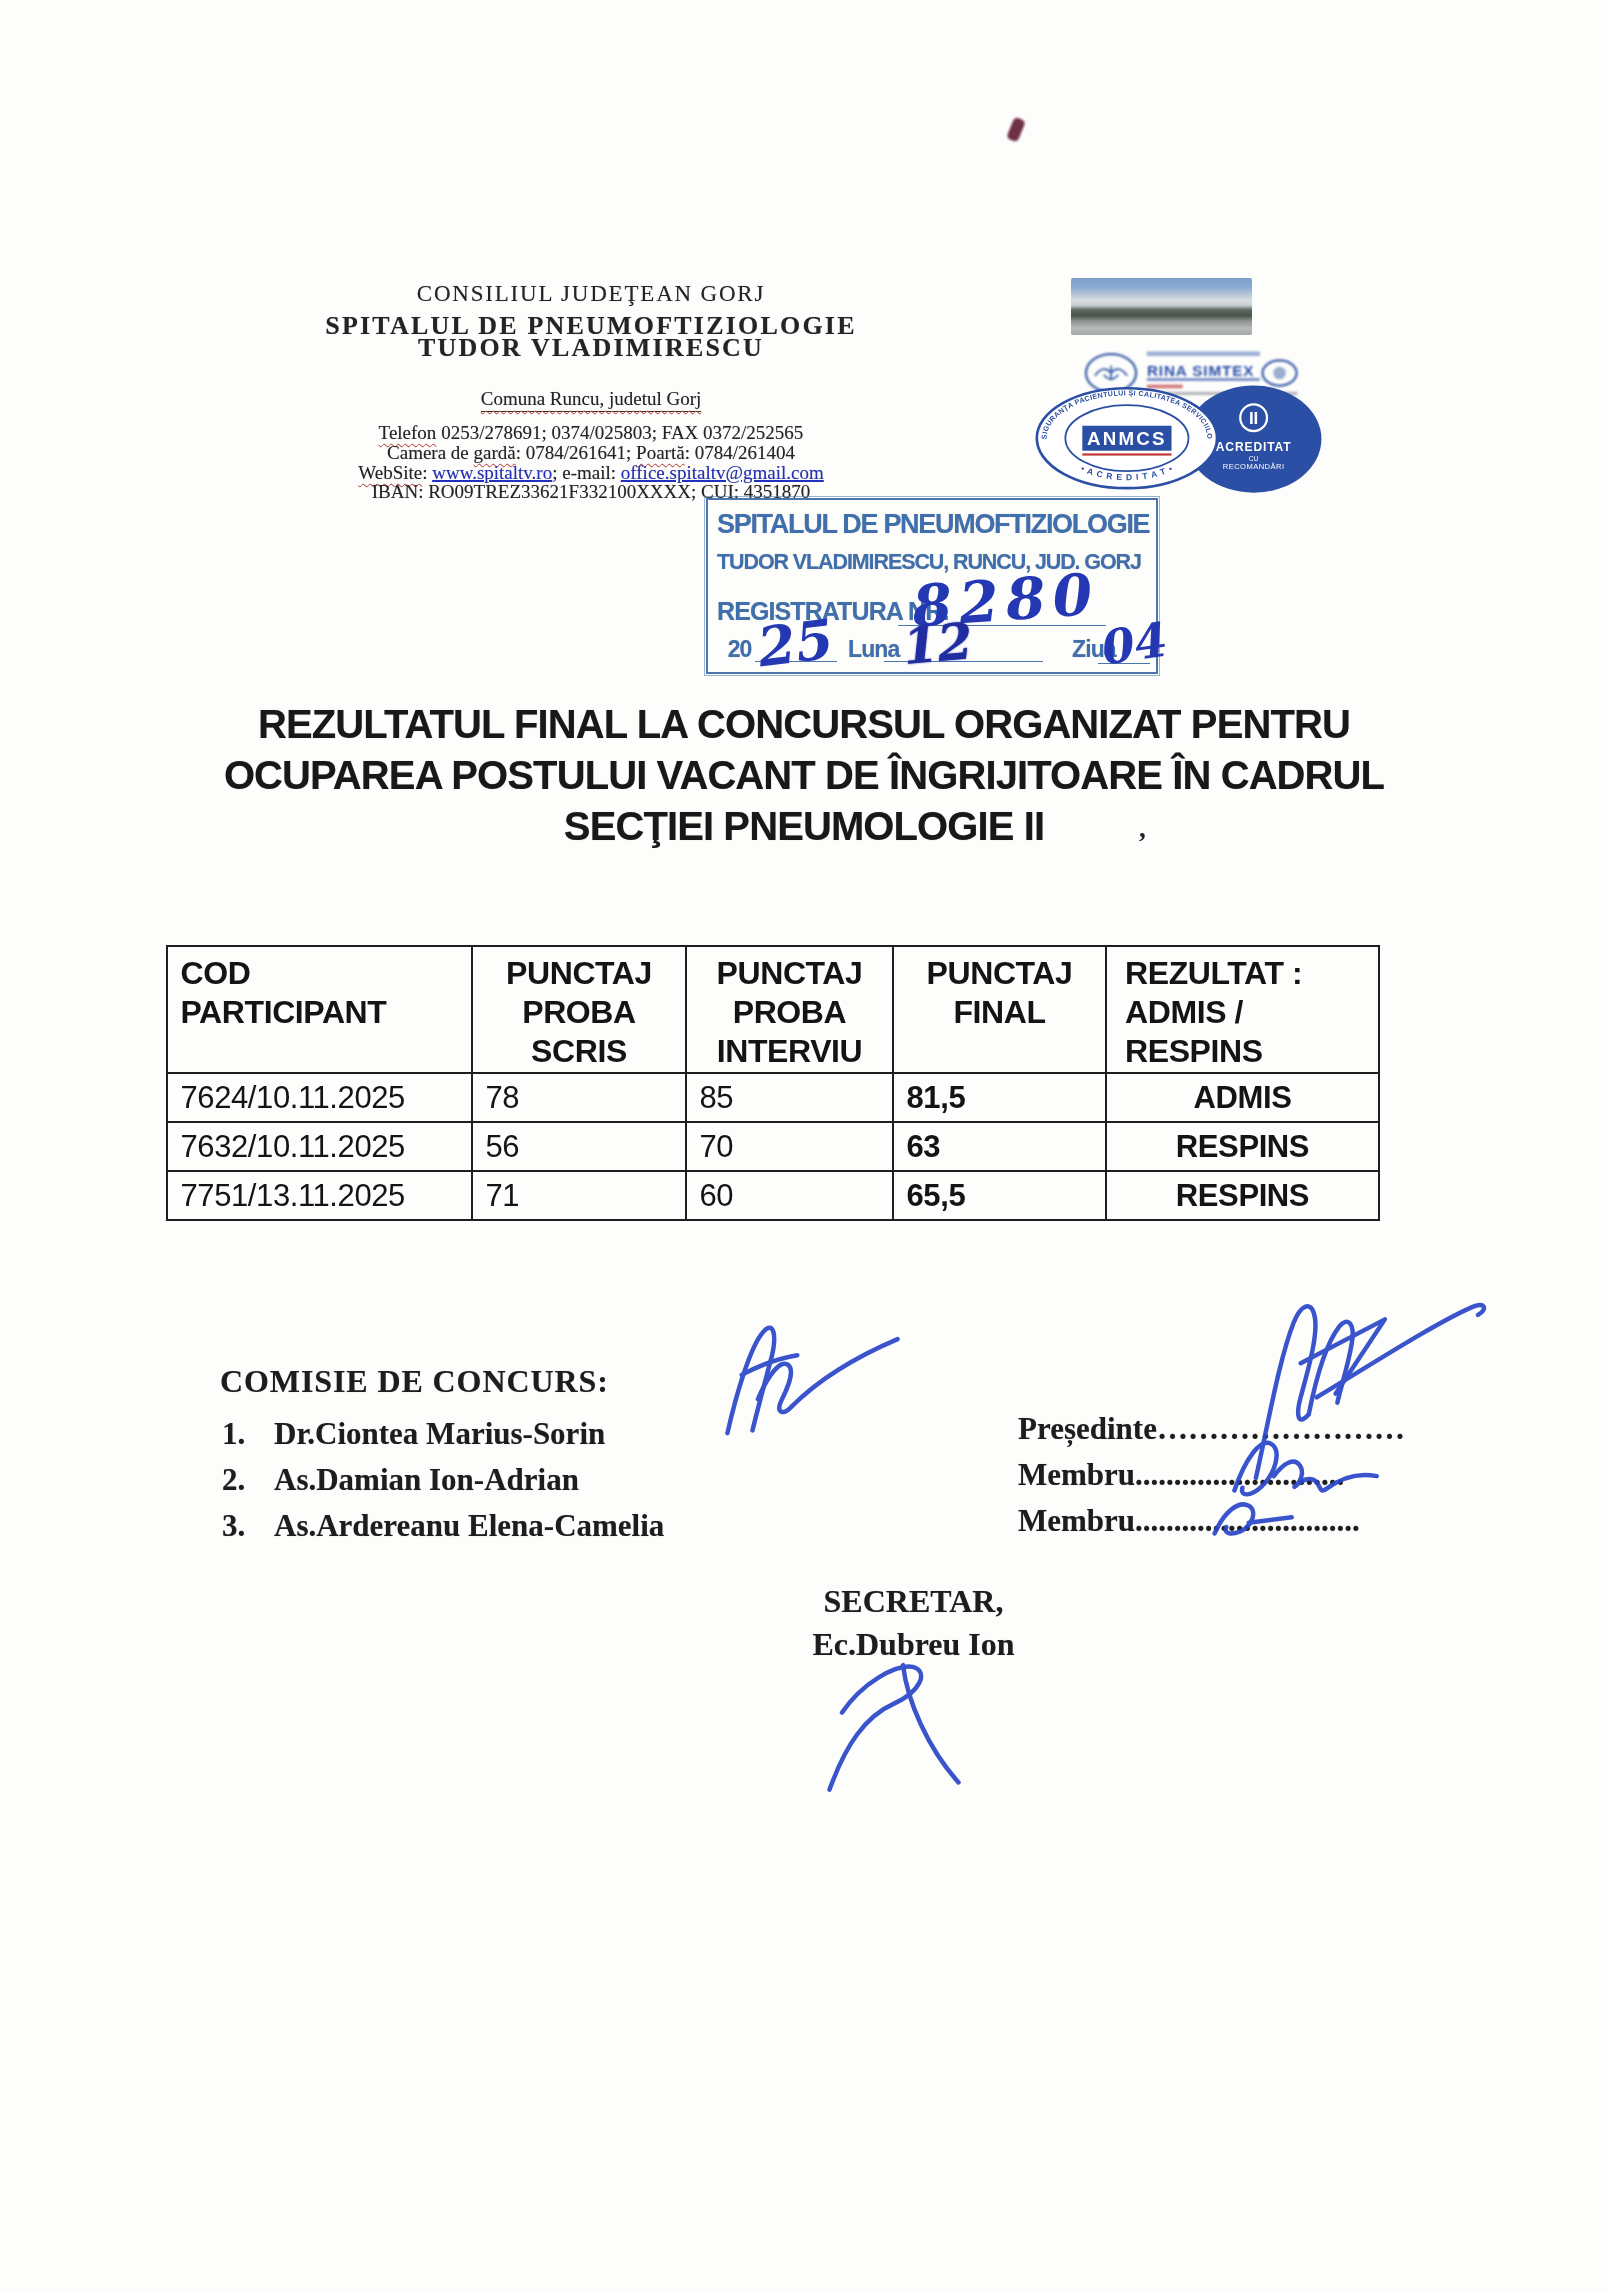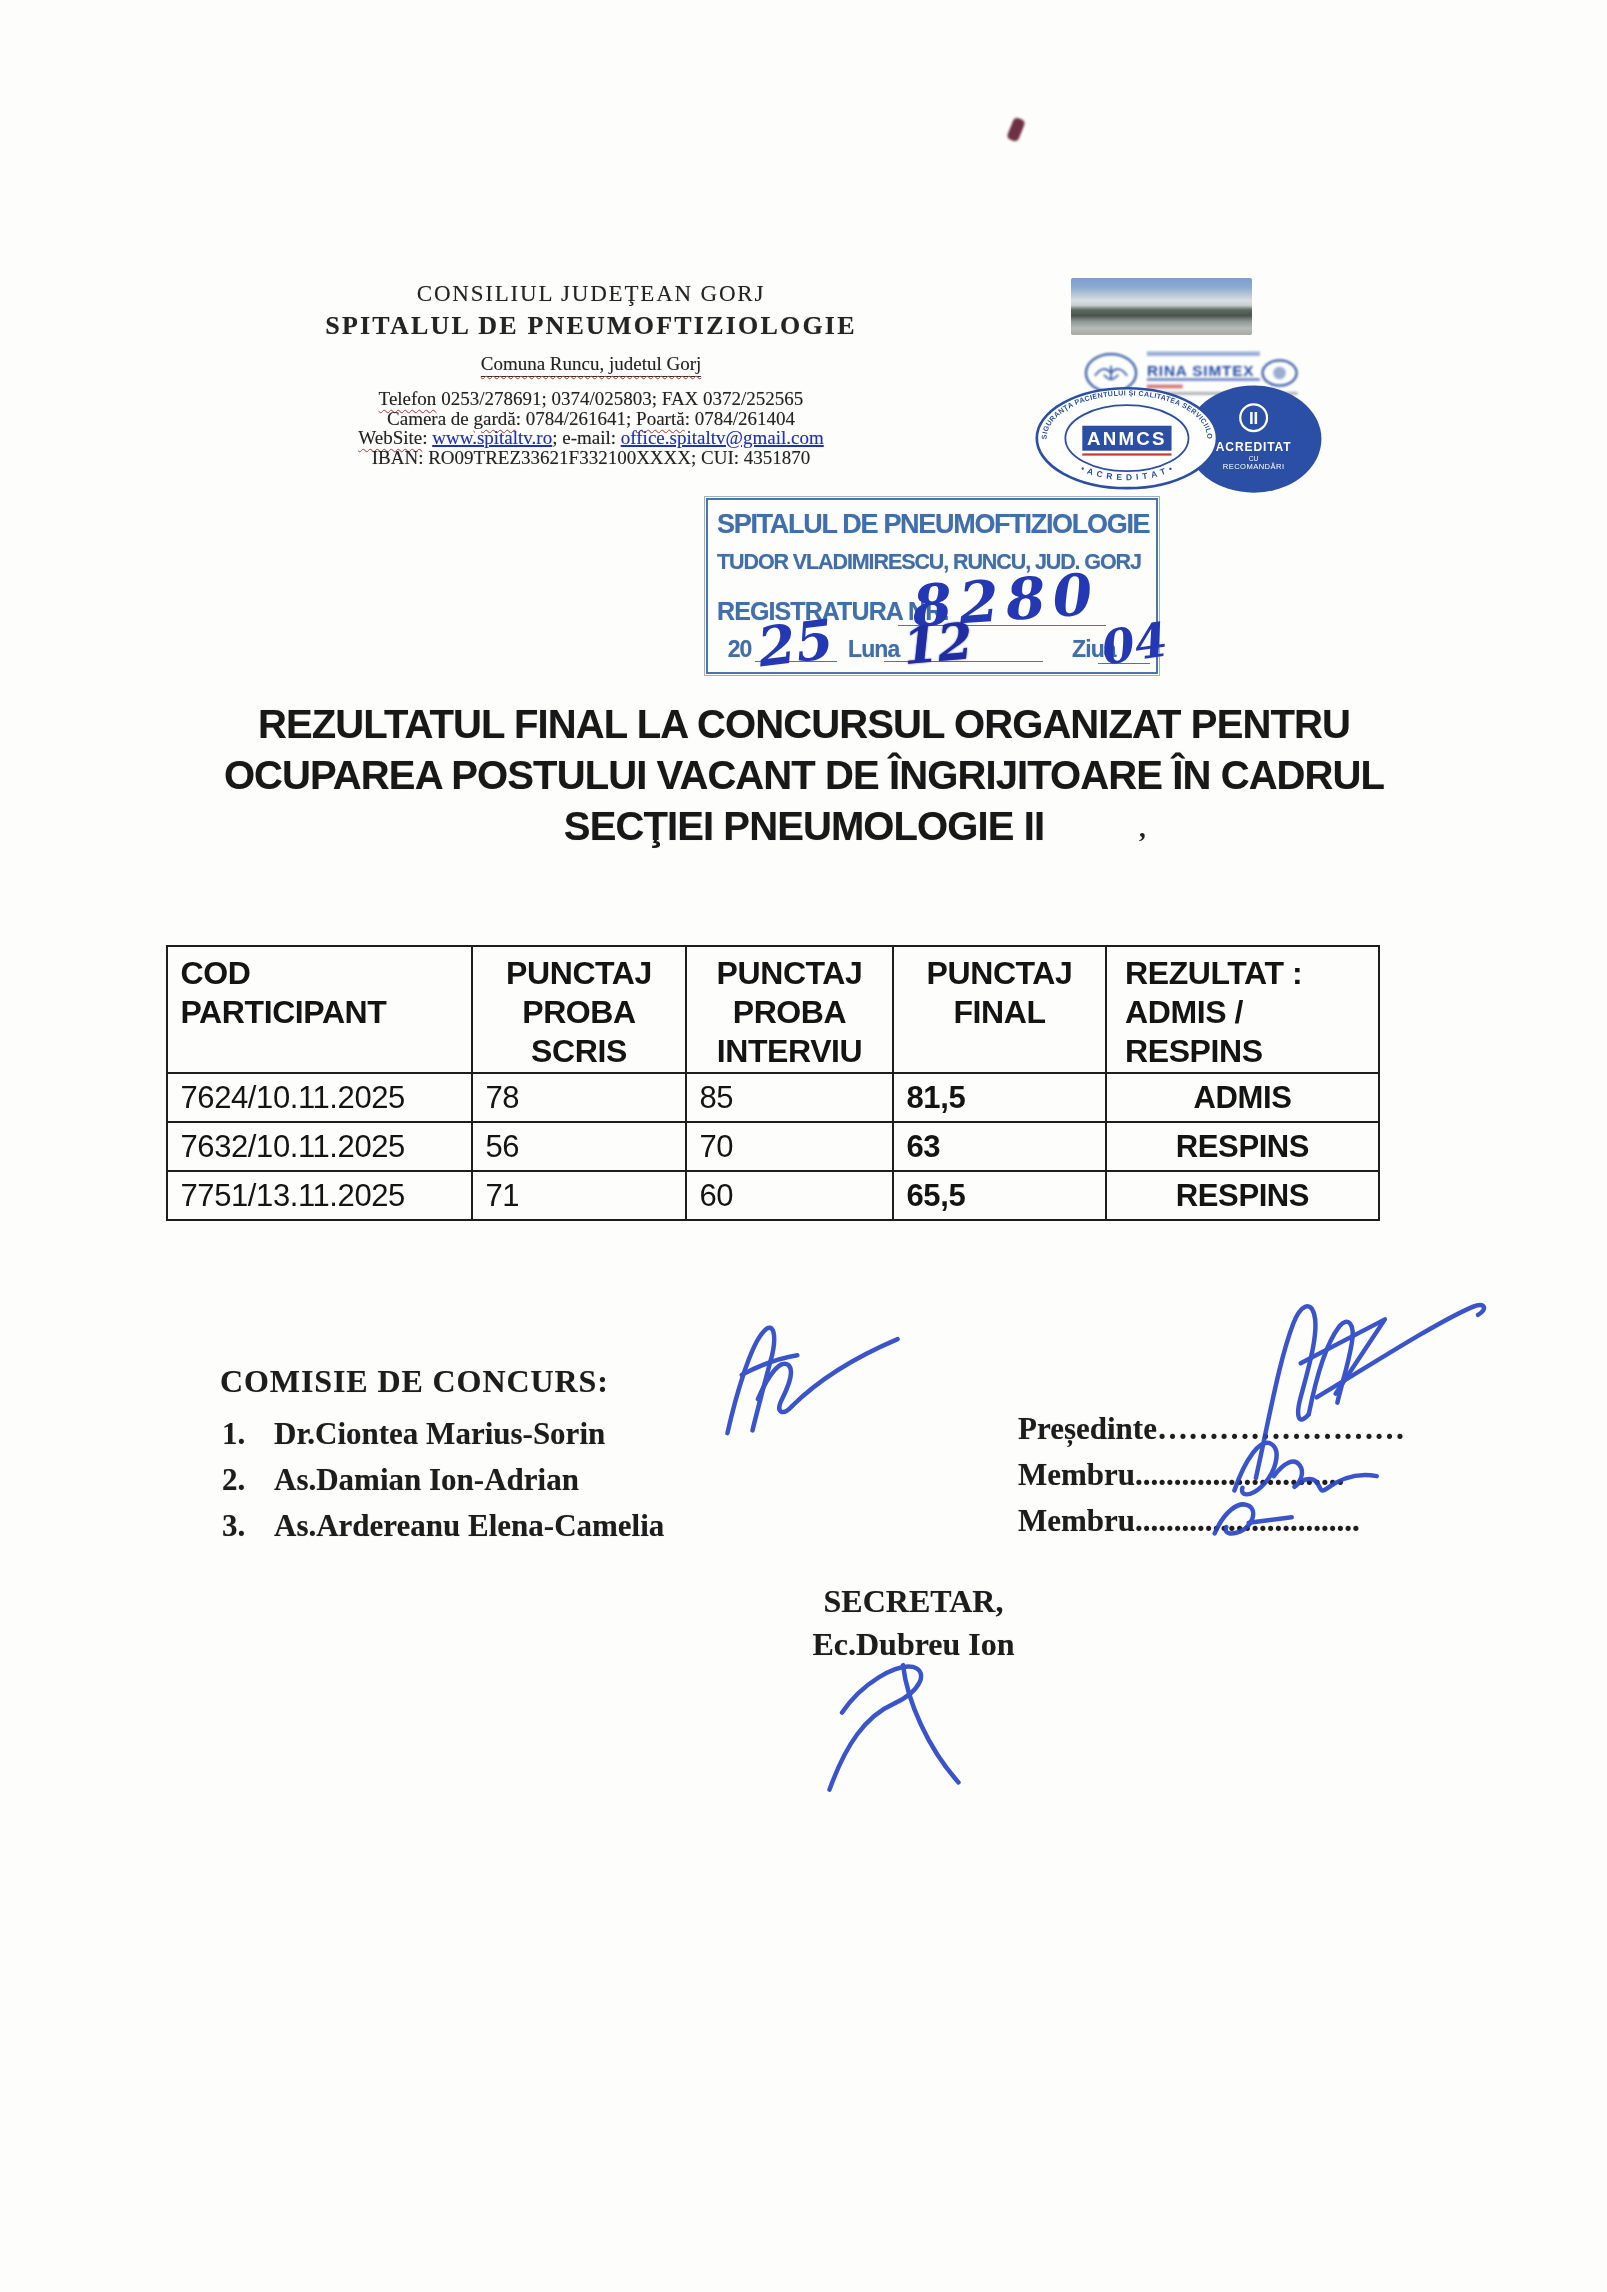--- a/index.html
+++ b/index.html
@@ -78,6 +78,7 @@
   <div class="abs letterhead scan">
     <div class="lh-council">CONSILIUL JUDEŢEAN GORJ</div>
     <div class="lh-hosp">SPITALUL DE PNEUMOFTIZIOLOGIE</div>
+    <div class="lh-hosp" style="margin-top:0;">TUDOR VLADIMIRESCU</div>
     <div>
       <span class="lh-addr">Comuna Runcu, judetul Gorj</span>
     </div>

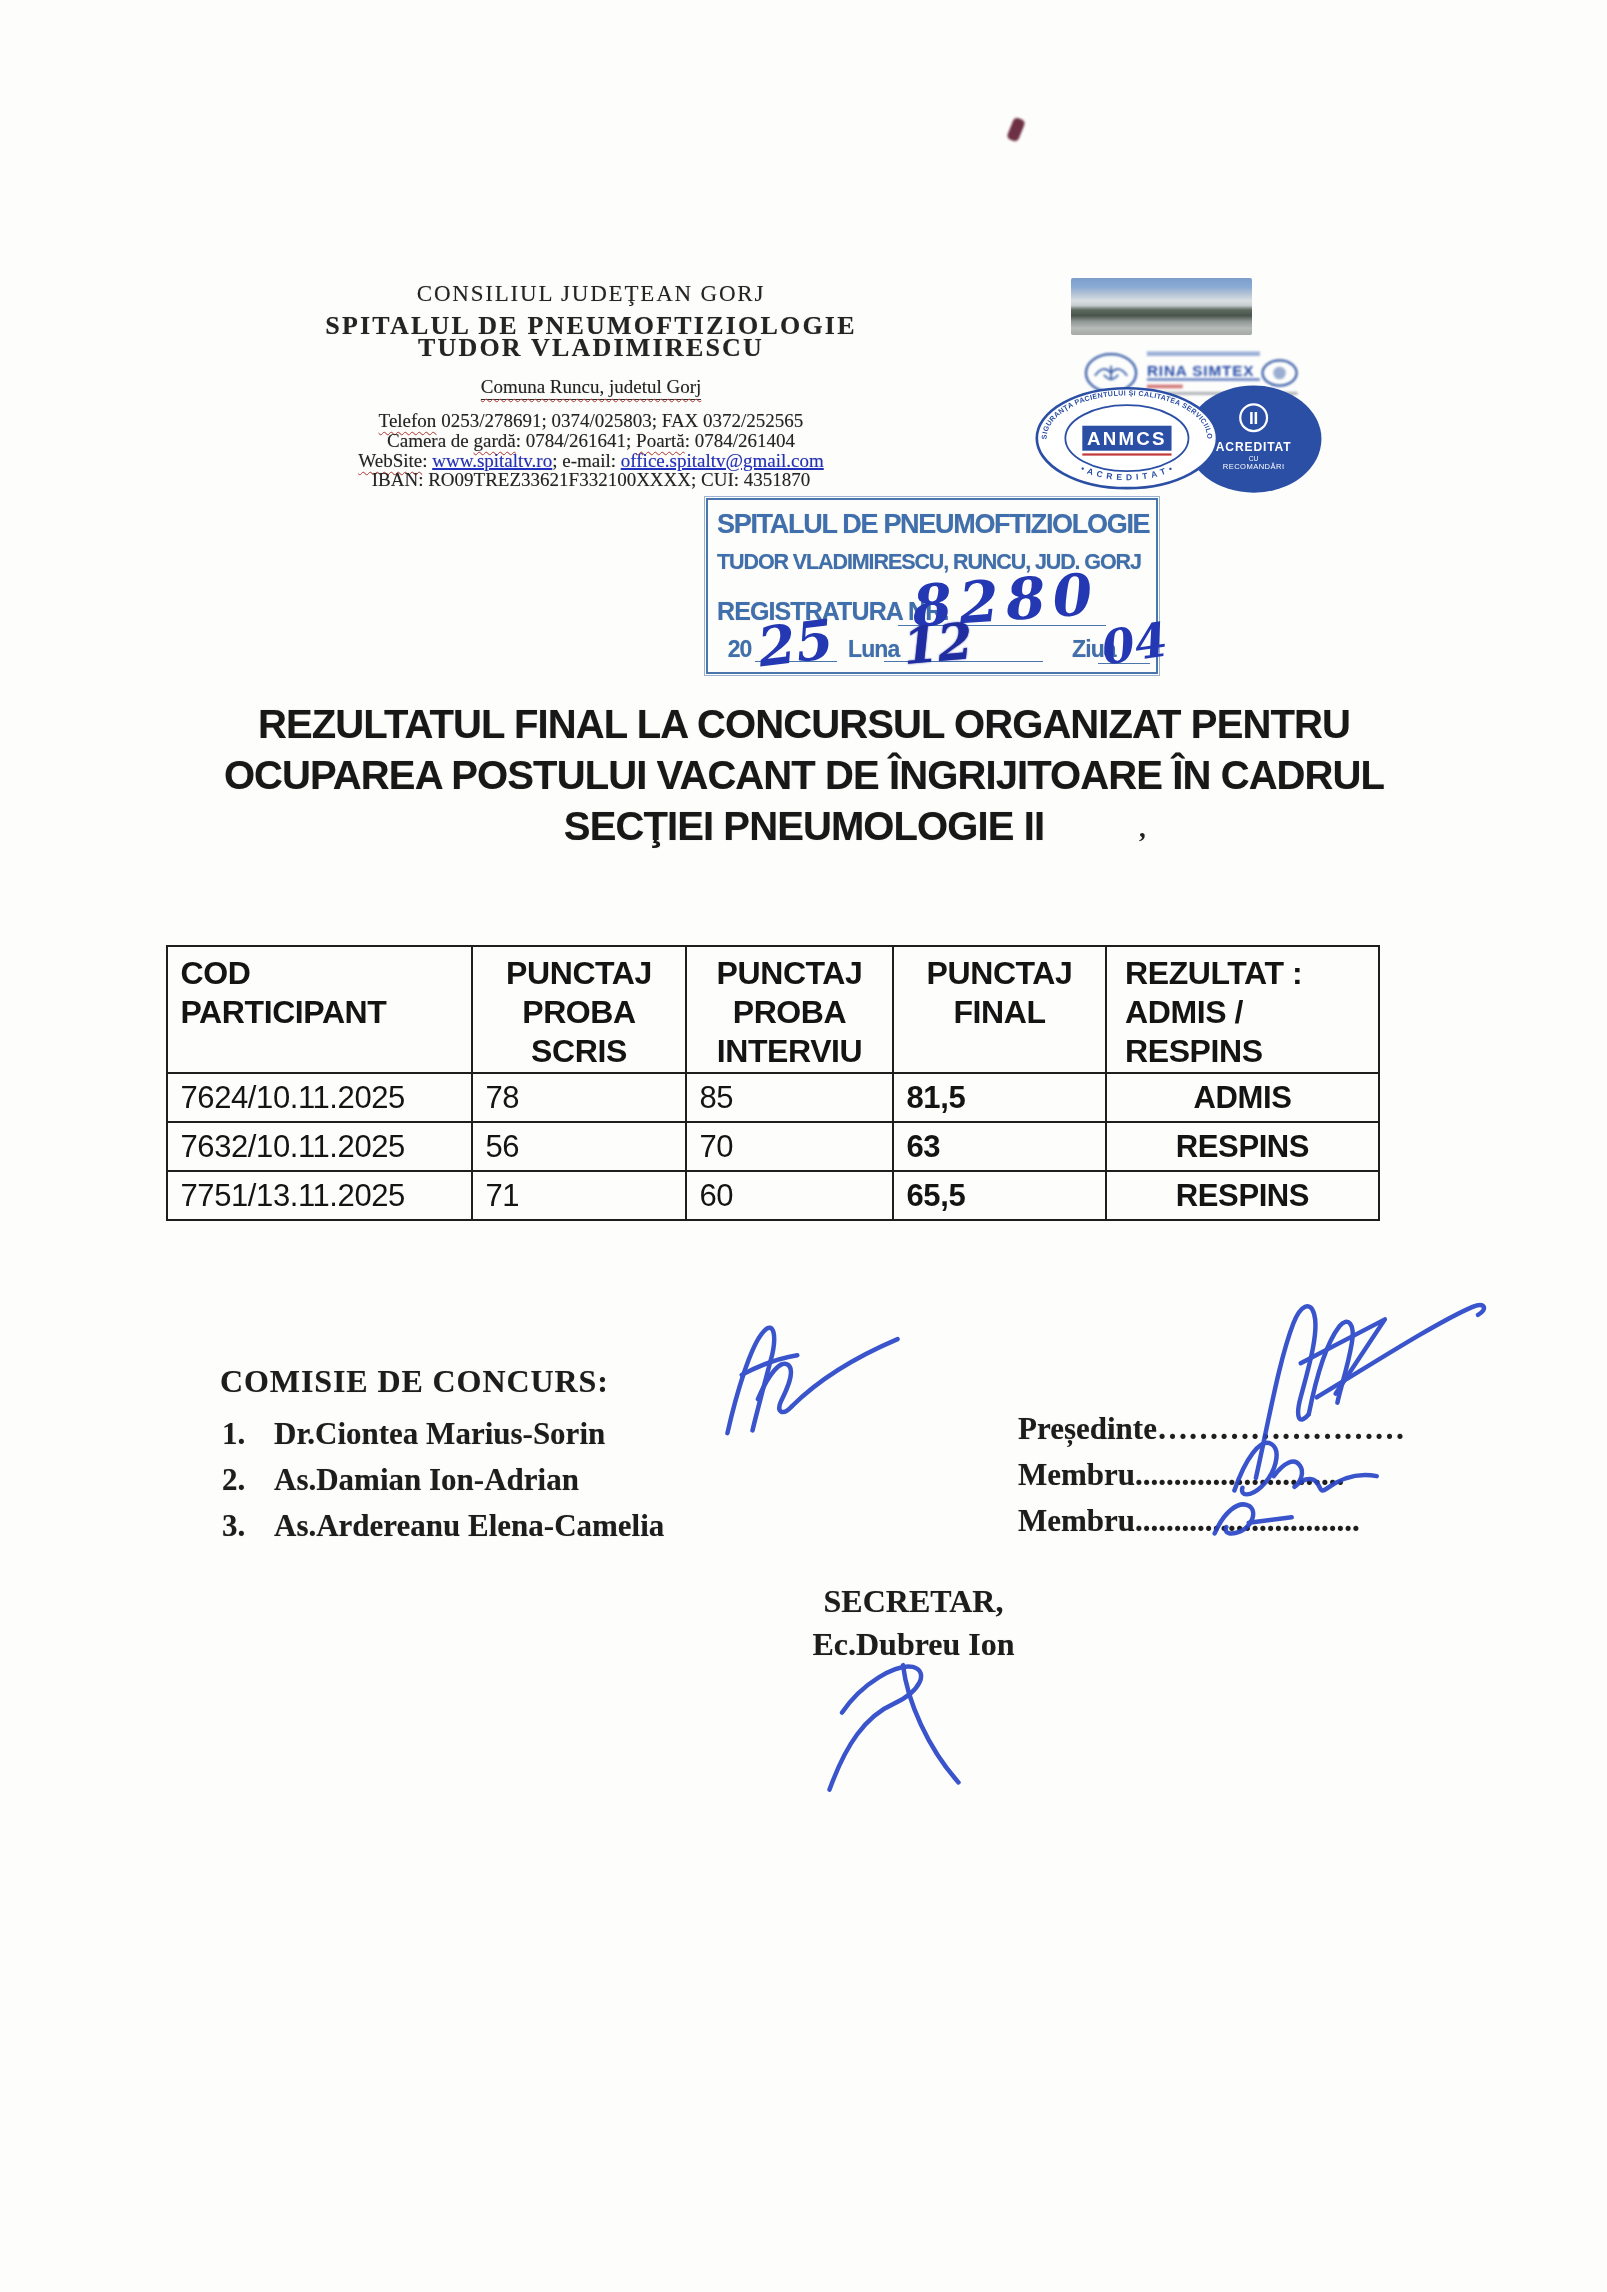--- a/index.html
+++ b/index.html
@@ -12,7 +12,7 @@
   .letterhead{left:224px;top:281px;width:734px;text-align:center;color:#242424;}
   .lh-council{font-size:23px;letter-spacing:1.8px;}
   .lh-hosp{font-size:26px;font-weight:bold;letter-spacing:2.2px;line-height:22.4px;margin-top:8px;}
-  .lh-addr{display:inline-block;font-size:19px;margin-top:16px;border-bottom:1.8px solid #2c2c2c;
+  .lh-addr{display:inline-block;font-size:19px;margin-top:28px;border-bottom:1.8px solid #2c2c2c;
            text-decoration:underline wavy #c94a44 0.9px;text-underline-offset:4.5px;padding-bottom:0.9px;}
   .lh-contact{font-size:19px;line-height:19.7px;margin-top:11.6px;}
   .wavy{text-decoration:underline wavy #c94a44 0.9px;text-underline-offset:3.6px;}

